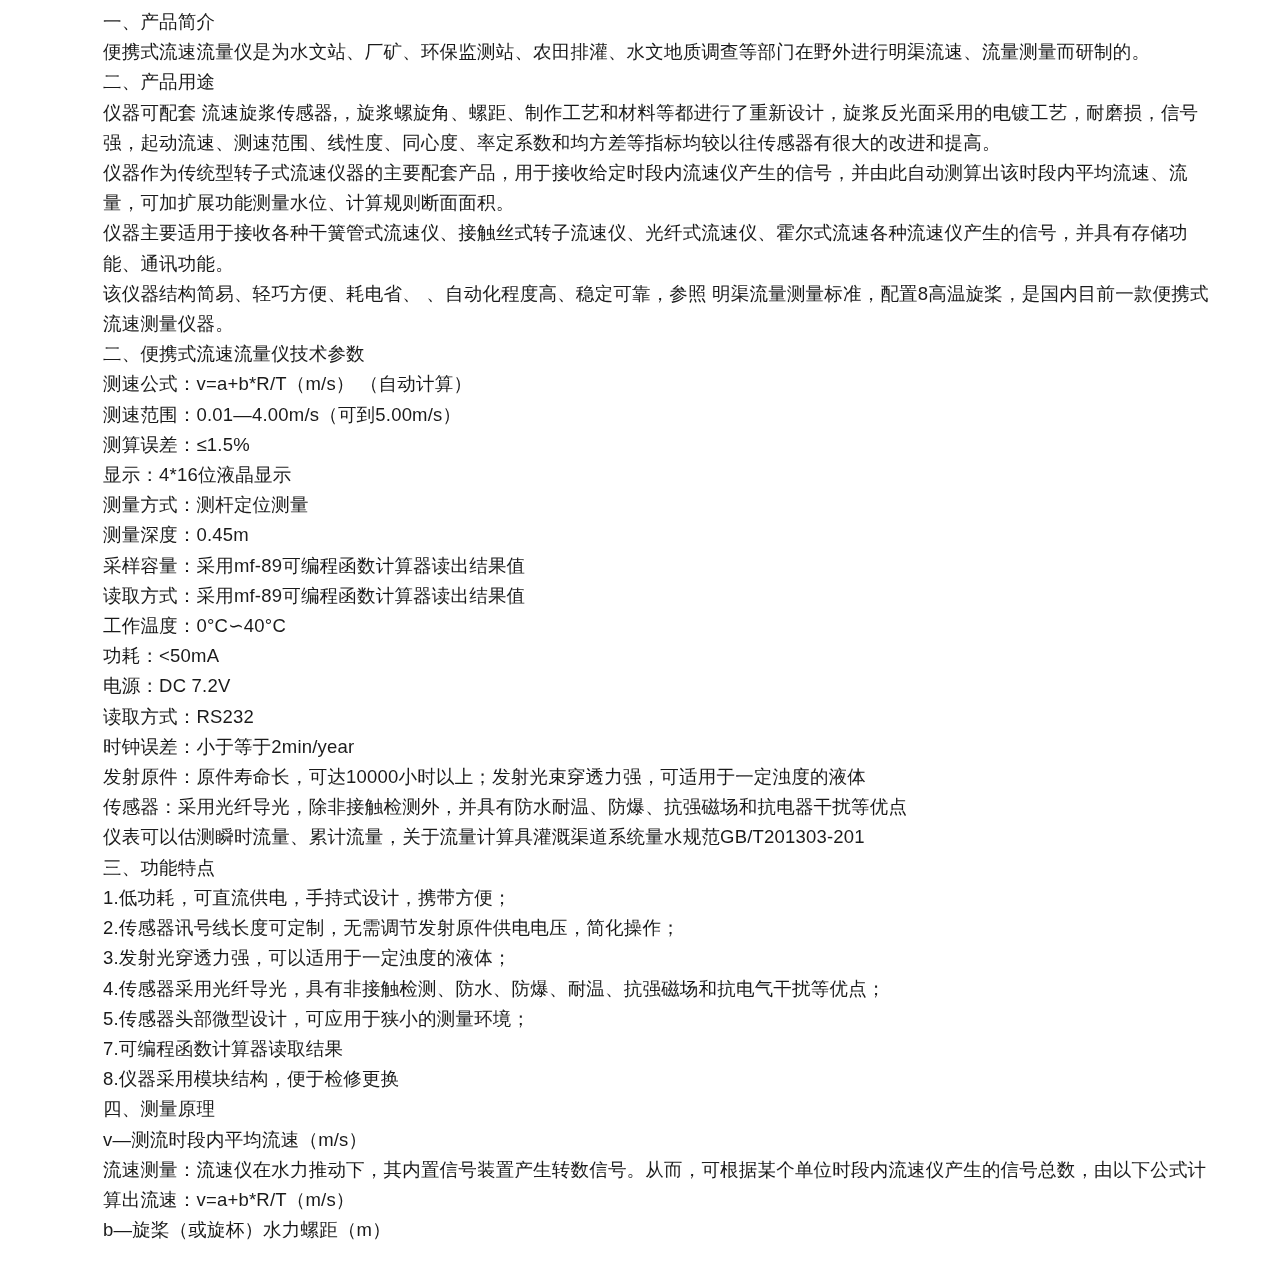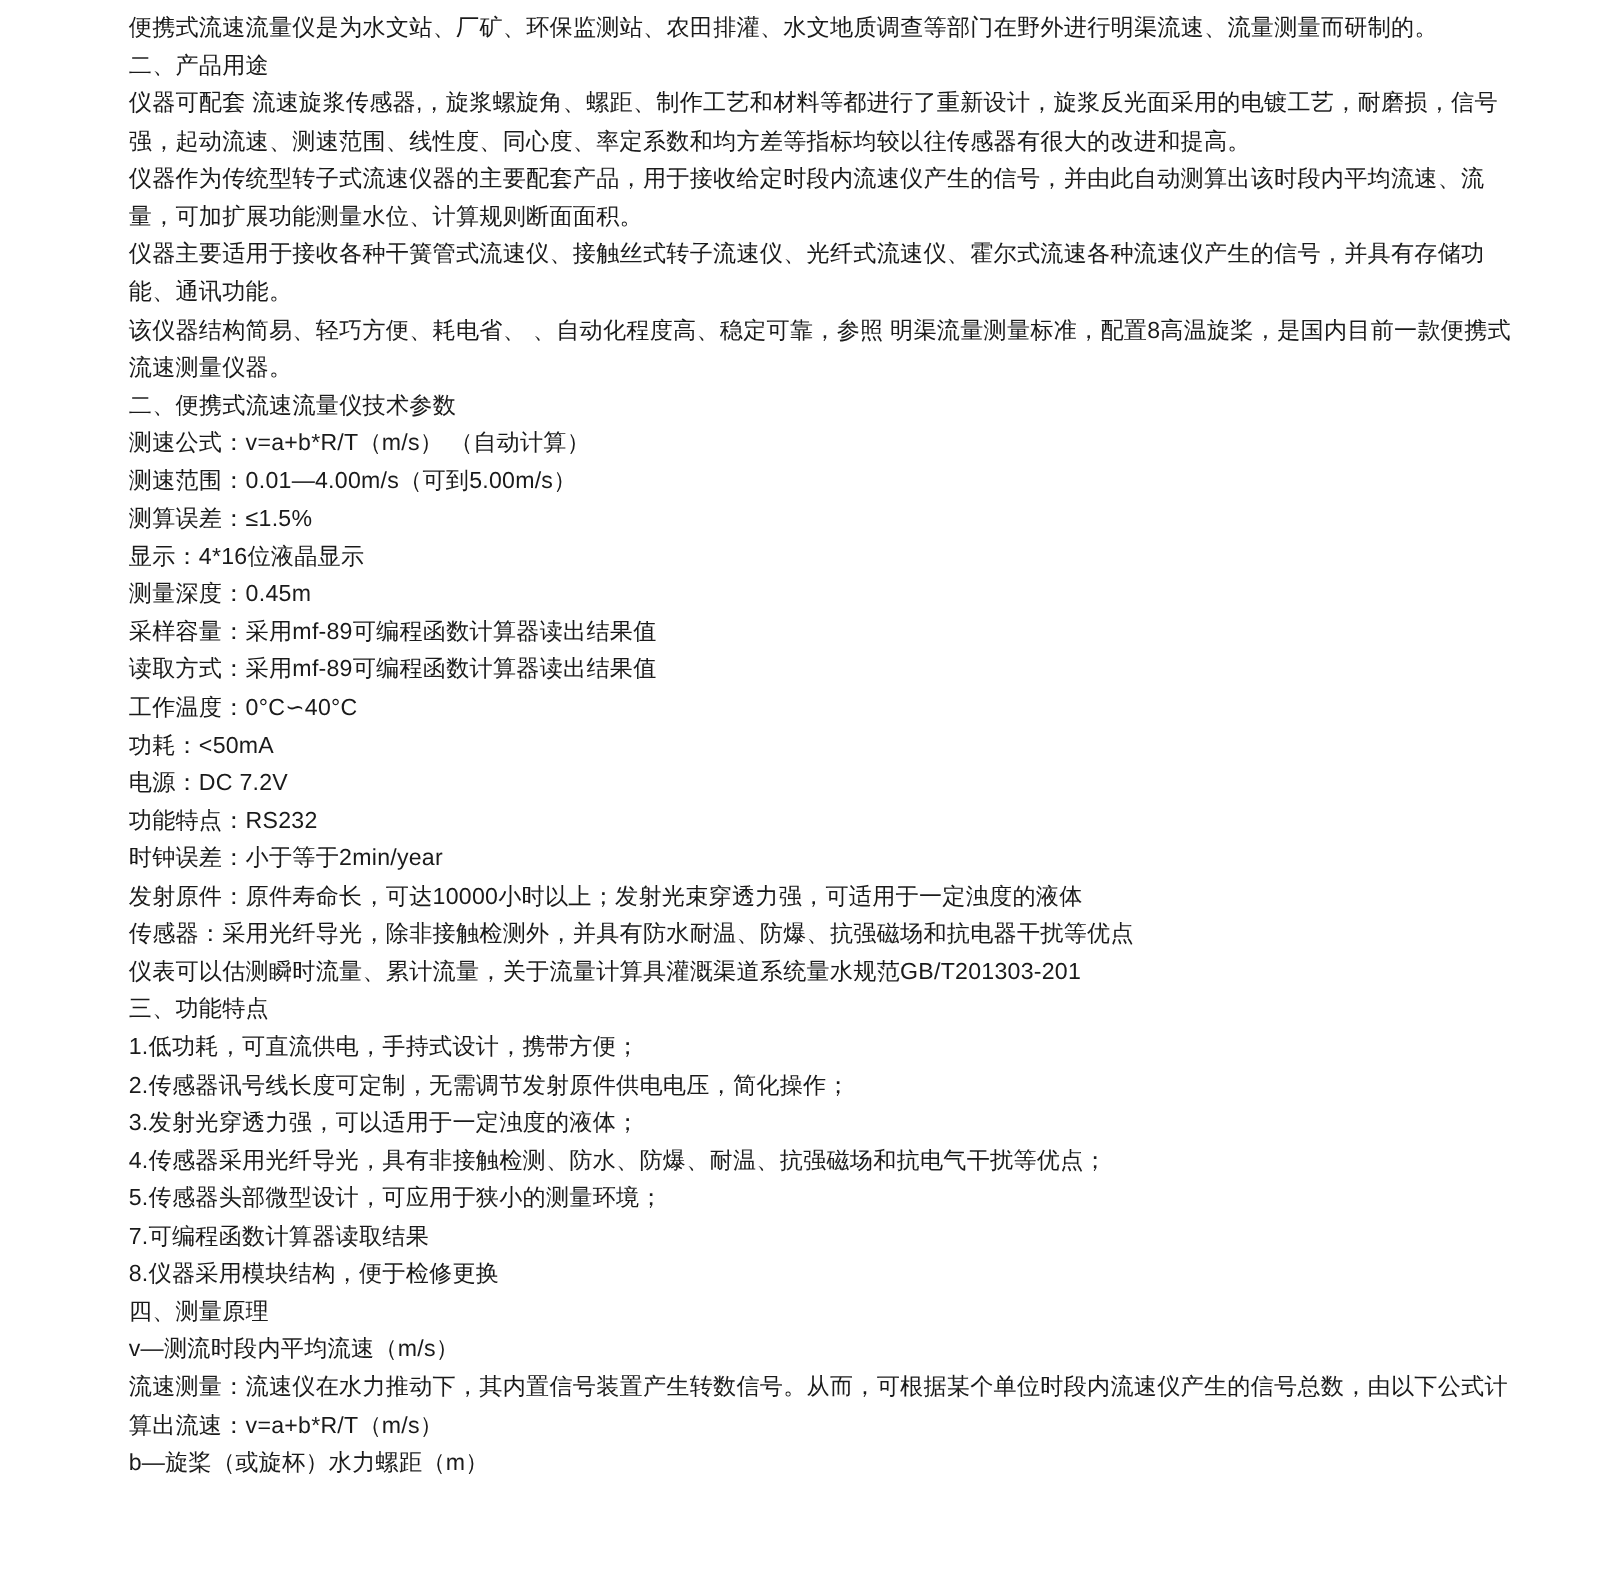--- a/index.html
+++ b/index.html
@@ -36,6 +36,7 @@
 
 <main>
   <div class="doc-body">
+      <p class="para"><span class="">一、产品简介</span></p>
       <p class="para"><span class="bold">便携式流速流量仪</span><span class="">是为水文站、厂矿、环保监测站、农田排灌、水文地质调查等部门在野外进行明渠流速、流量测量而研制的。</span></p>
       <p class="para"><span class="">二、产品用途</span></p>
       <p class="para"><span class="">仪器可配套 流速旋浆传感器,，旋浆螺旋角、螺距、制作工艺和材料等都进行了重新设计，旋浆反光面采用的电镀工艺，耐磨损，信号强，起动流速、测速范围、线性度、同心度、率定系数和均方差等指标均较以往传感器有很大的改进和提高。</span></p>

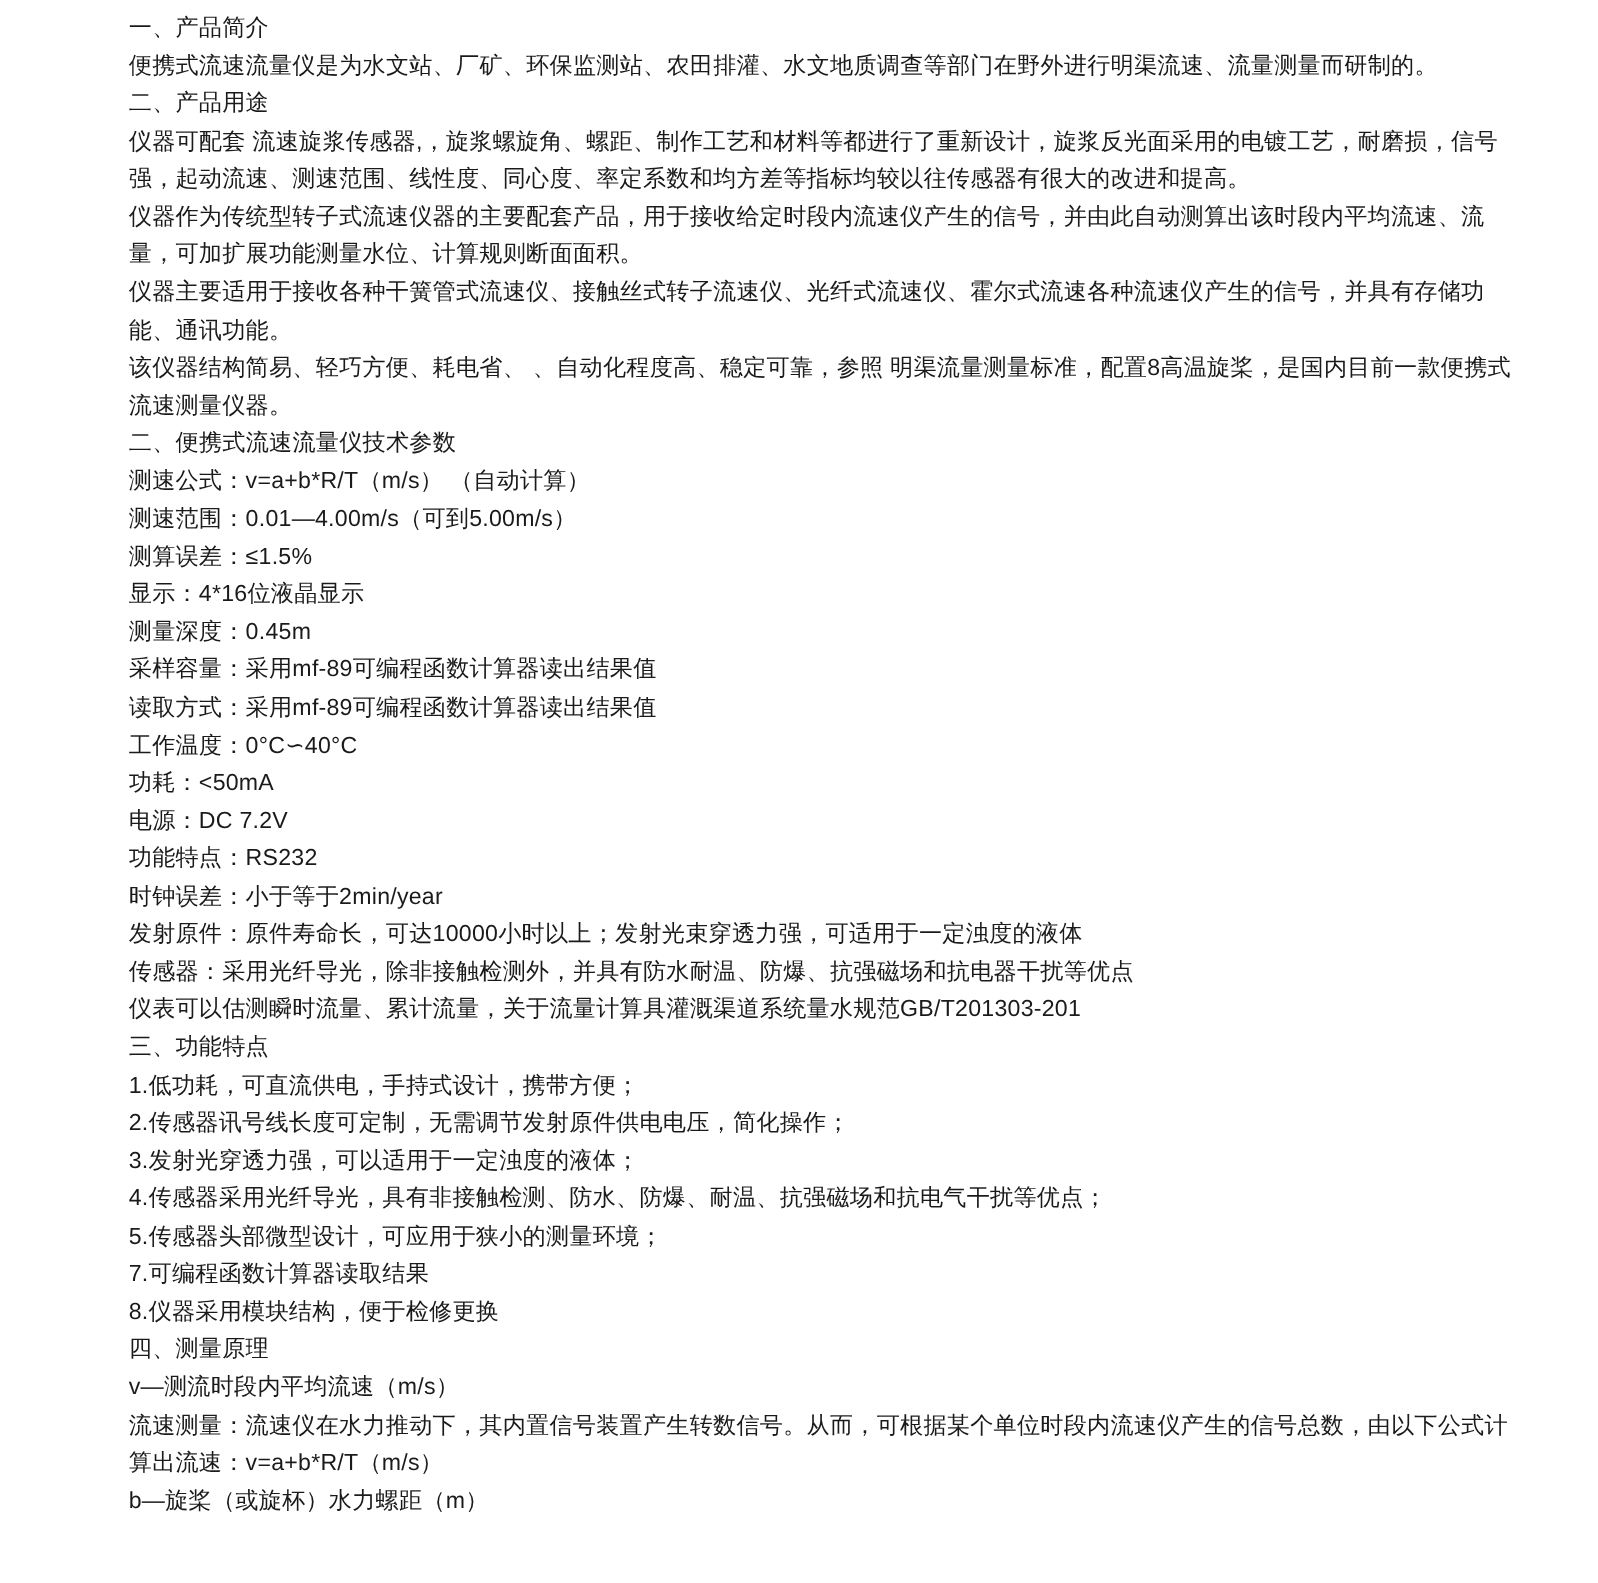--- a/index.html
+++ b/index.html
@@ -48,6 +48,7 @@
       <p class="para"><span class="">测速范围：0.01—4.00m/s（可到5.00m/s）</span></p>
       <p class="para"><span class="">测算误差：≤1.5%</span></p>
       <p class="para"><span class="">显示：4*16位液晶显示</span></p>
+      <p class="para"><span class="">测量方式：测杆定位测量</span></p>
       <p class="para"><span class="">测量深度：0.45m</span></p>
       <p class="para"><span class="">采样容量：采用mf-89可编程函数计算器读出结果值</span></p>
       <p class="para"><span class="">读取方式：采用mf-89可编程函数计算器读出结果值</span></p>

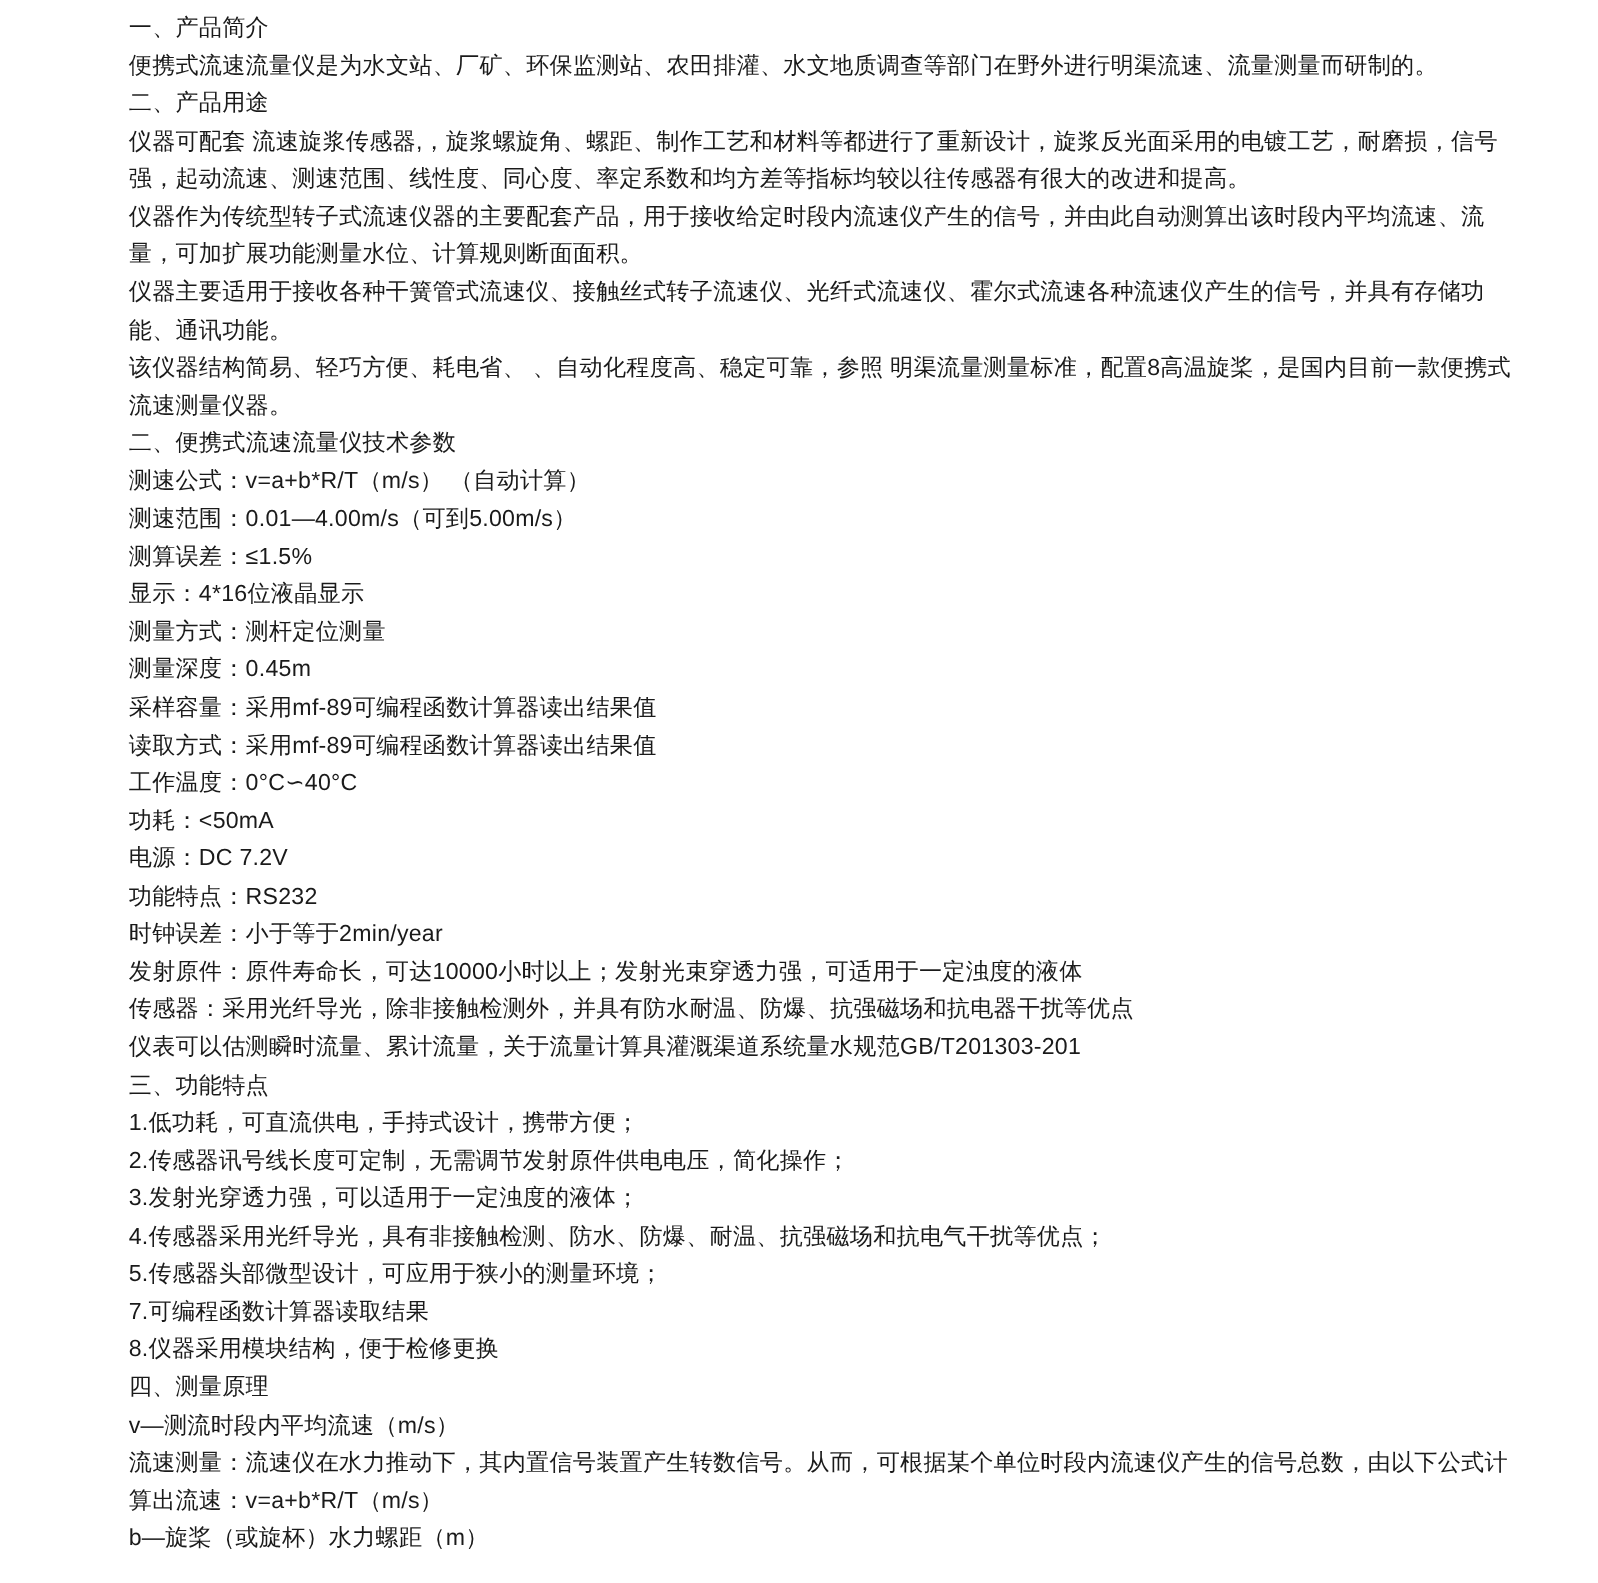--- a/index.html
+++ b/index.html
@@ -55,7 +55,7 @@
       <p class="para"><span class="">工作温度：0°C∽40°C</span></p>
       <p class="para"><span class="">功耗：&lt;50mA</span></p>
       <p class="para"><span class="">电源：DC 7.2V</span></p>
-      <p class="para"><span class="">功能特点：RS232</span></p>
+      <p class="para"><span class="">读取方式：RS232</span></p>
       <p class="para"><span class="">时钟误差：小于等于2min/year</span></p>
       <p class="para"><span class="">发射原件：原件寿命长，可达10000小时以上；发射光束穿透力强，可适用于一定浊度的液体</span></p>
       <p class="para"><span class="">传感器：采用光纤导光，除非接触检测外，并具有防水耐温、防爆、抗强磁场和抗电器干扰等优点</span></p>

